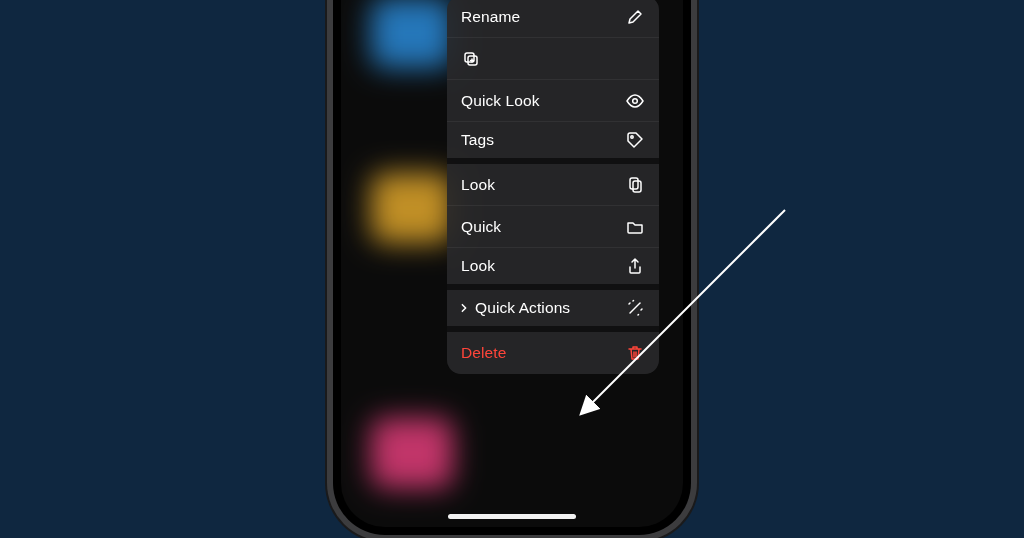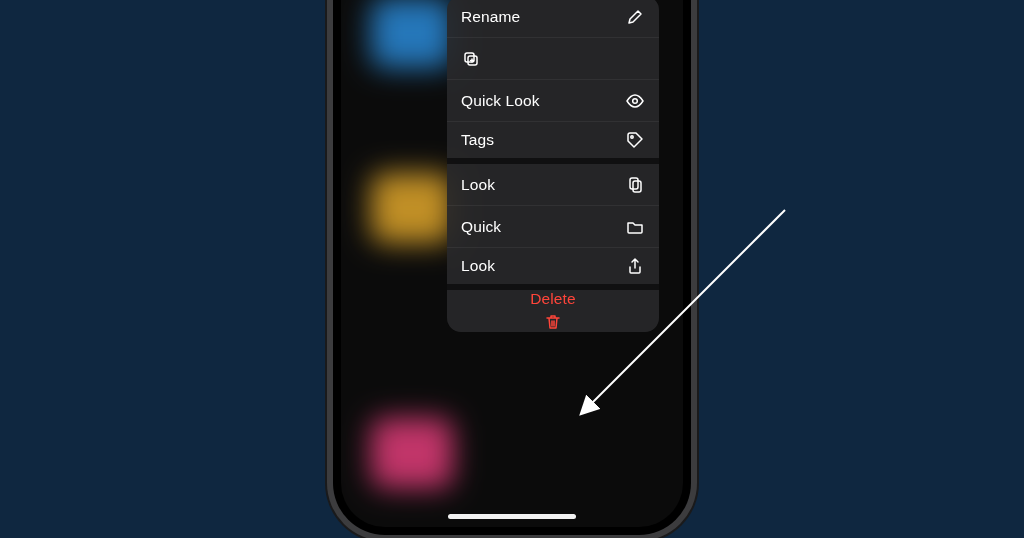--- a/index.html
+++ b/index.html
@@ -178,6 +178,20 @@
         </span>
       </div>
 
+      <div class="row section-end">
+        <span class="chev">
+          <svg viewBox="0 0 12 12" width="10" height="10" style="stroke:#fff;stroke-width:1.8;fill:none;stroke-linecap:round;stroke-linejoin:round;">
+              <path d="M4 2l4 4-4 4"></path>
+            </svg>
+        </span>
+        <span class="label">Quick Actions</span>
+        <span class="ico">
+          <svg viewBox="0 0 20 20">
+              <path d="M5 15L15 5"></path>
+              <path d="M4 6l1-1M8 3l.5-.5M16 12l1-1M13 17l.5-.5"></path>
+            </svg>
+        </span>
+      </div>
 
       <div class="row destructive">
         <span class="label">Delete</span>

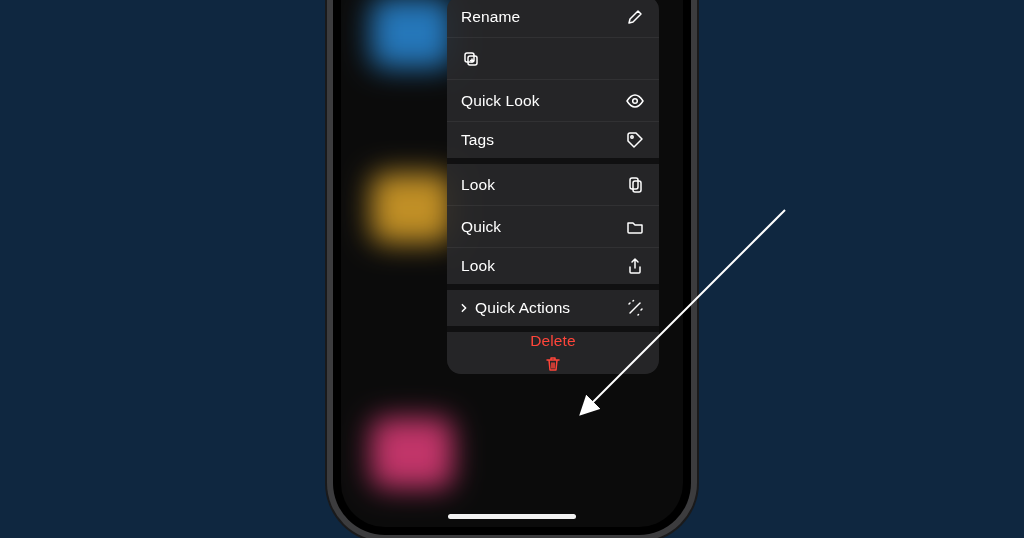--- a/index.html
+++ b/index.html
@@ -63,7 +63,7 @@
     cursor: default;
   }
   .row.section-end { border-bottom: 6px solid rgba(0,0,0,0.55); }
-  .row:last-child { border-bottom: none; flex-direction: column; }
+  .row:last-child { border-bottom: none; }
   .row .label { flex: 1; letter-spacing: 0.1px; }
   .row .ico { width: 20px; height: 20px; display: flex; align-items: center; justify-content: center; }
   .row.destructive .label { color: #ff453a; }

